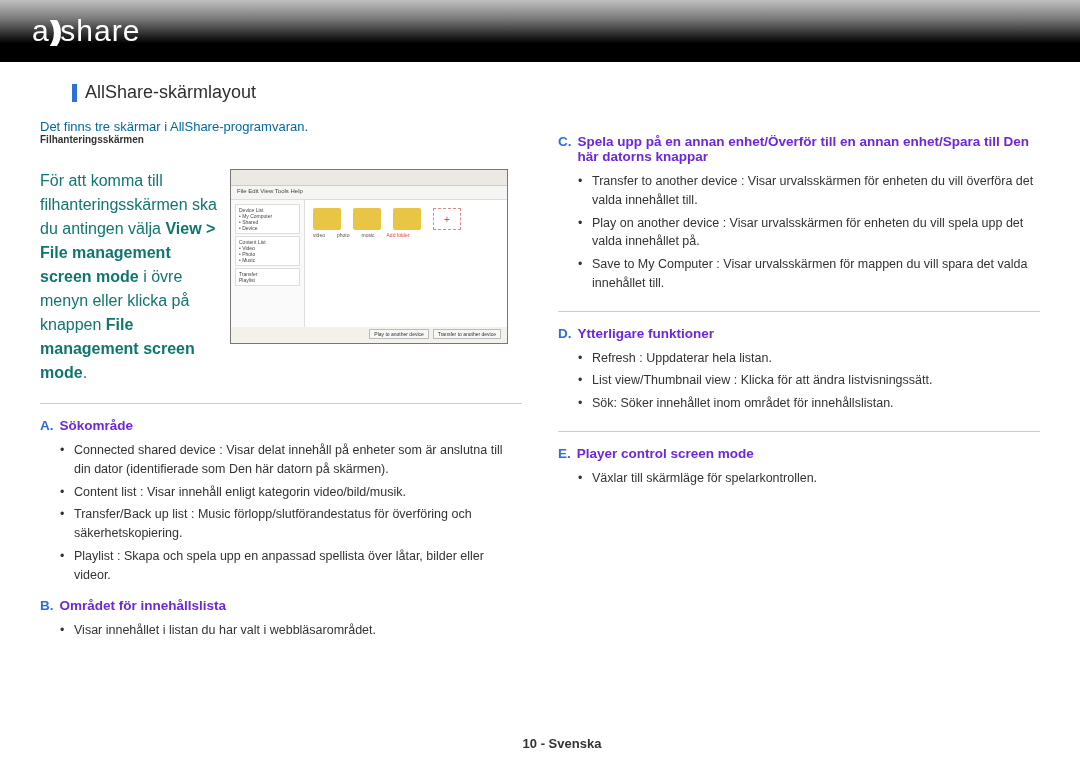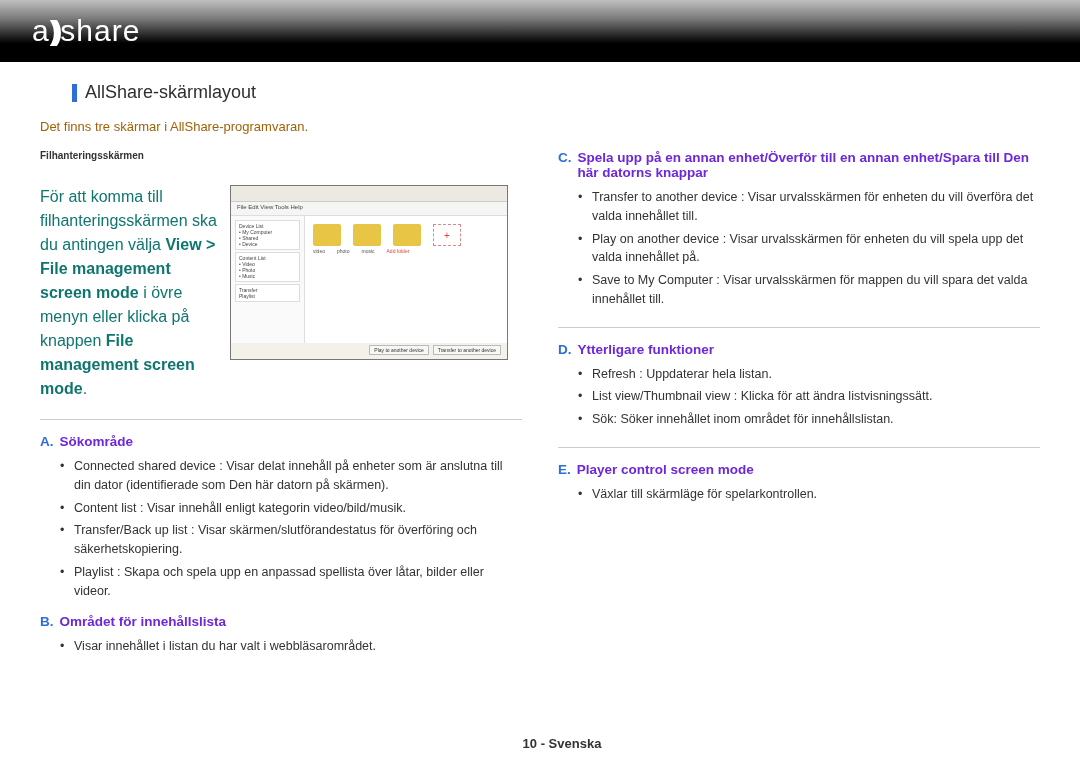--- a/index.html
+++ b/index.html
@@ -53,8 +53,7 @@
 }
 .intro {
   font-size: 13px;
-  color: #a16207;
-  margin-bottom: 16px;
+  color: #0369a1;
 }
 .columns {
   display: flex;

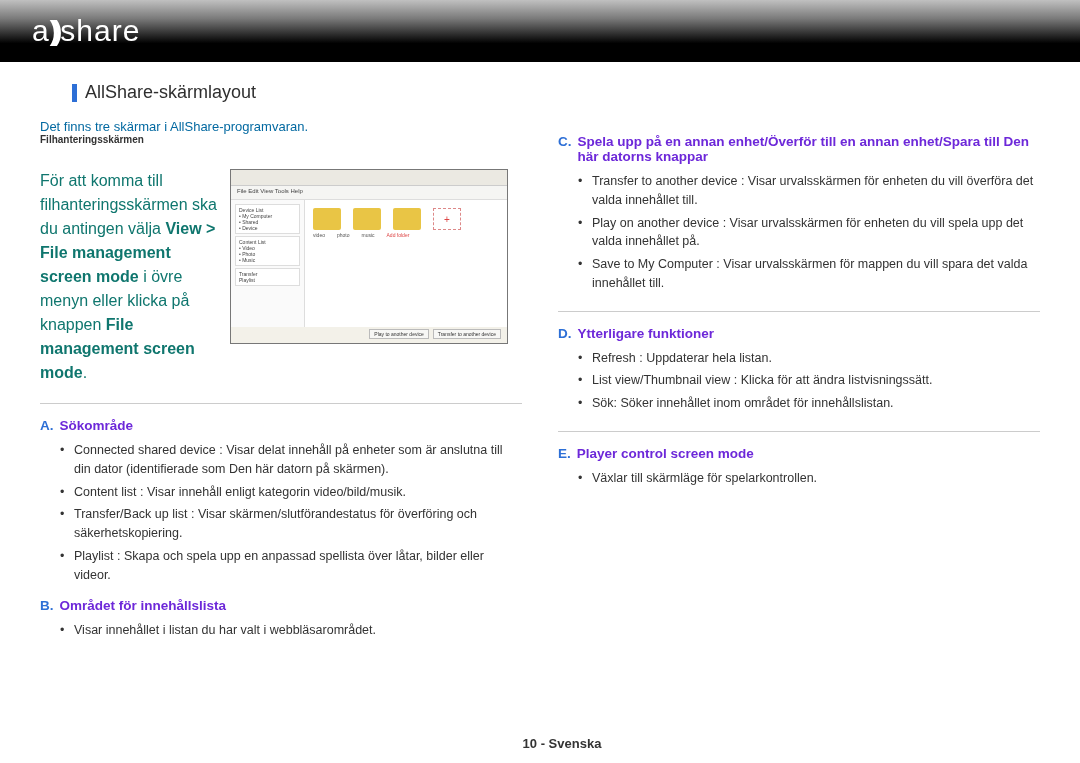--- a/index.html
+++ b/index.html
@@ -221,7 +221,7 @@
         <ul class="bullets">
           <li>Connected shared device : Visar delat innehåll på enheter som är anslutna till din dator (identifierade som Den här datorn på skärmen).</li>
           <li>Content list : Visar innehåll enligt kategorin video/bild/musik.</li>
-          <li>Transfer/Back up list : Visar skärmen/slutförandestatus för överföring och säkerhetskopiering.</li>
+          <li>Transfer/Back up list : Music förlopp/slutförandestatus för överföring och säkerhetskopiering.</li>
           <li>Playlist : Skapa och spela upp en anpassad spellista över låtar, bilder eller videor.</li>
         </ul>
       </div>

